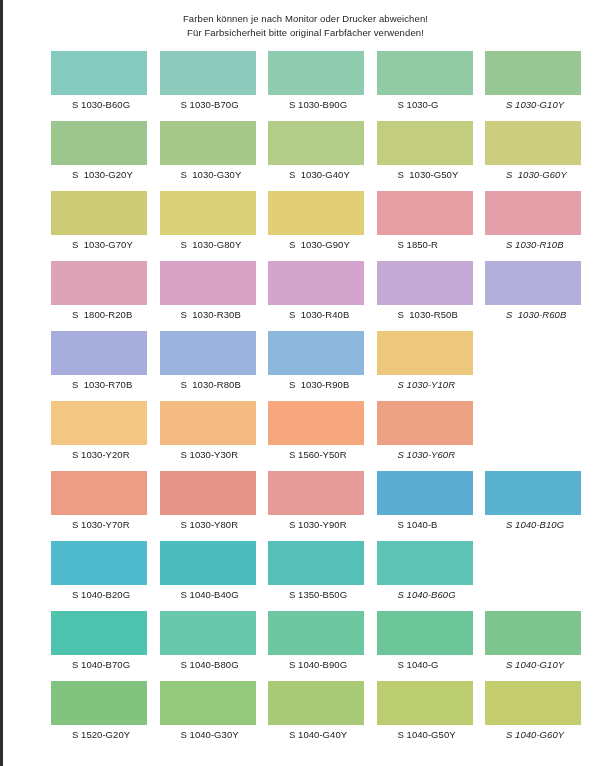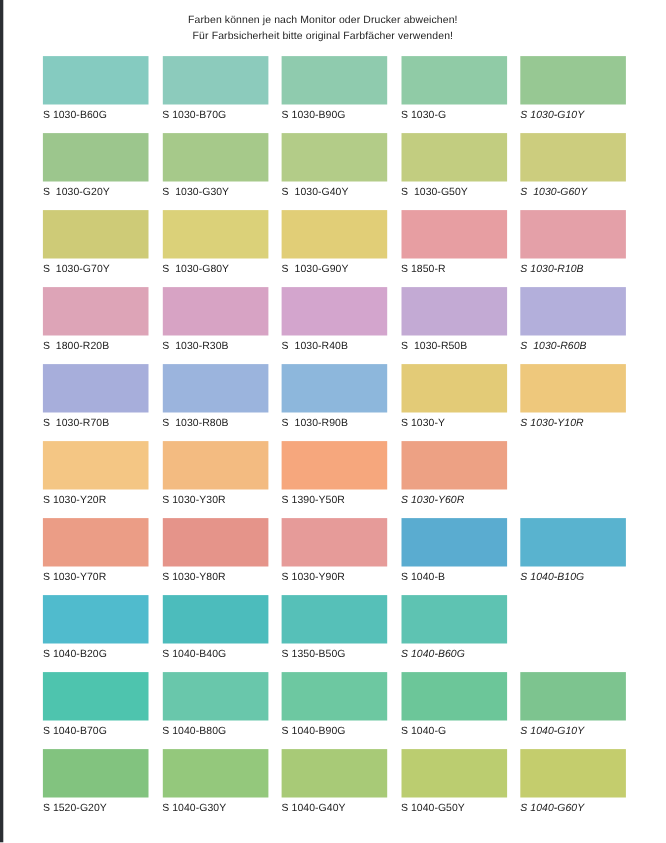--- a/index.html
+++ b/index.html
@@ -25,7 +25,7 @@
   }
   .page {
     position: absolute;
-    left: 0;
+    left: 12px;
     top: 0;
     width: 587px;
     height: 766px;

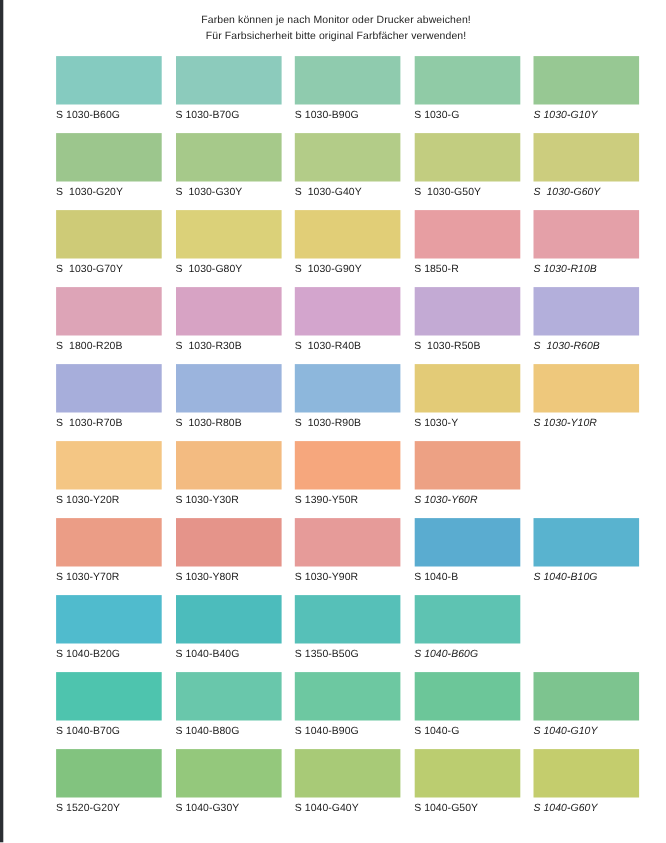--- a/index.html
+++ b/index.html
@@ -69,6 +69,7 @@
     padding-top: 4px;
     white-space: pre;
     letter-spacing: 0.05px;
+    margin-left: 21px;
   }
 </style>
 </head>

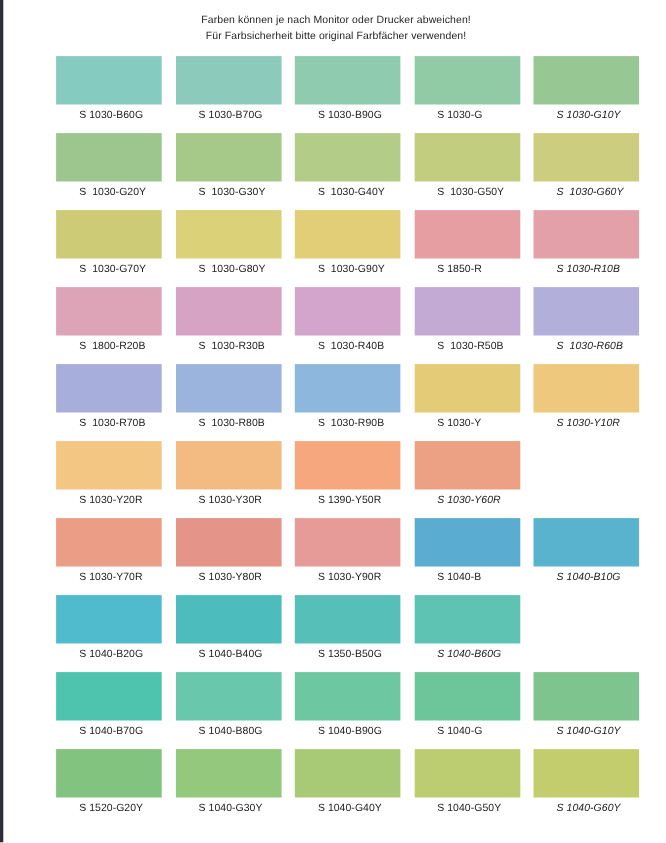--- a/index.html
+++ b/index.html
@@ -187,10 +187,6 @@
           <div class="swatch-label">S  1030-R90B</div>
         </div>
         <div class="cell">
-          <div class="swatch" style="background-color: rgb(227, 203, 119);"></div>
-          <div class="swatch-label">S 1030-Y</div>
-        </div>
-        <div class="cell">
           <div class="swatch" style="background-color: rgb(238, 200, 124);"></div>
           <div class="swatch-label">S 1030-Y10R</div>
         </div>

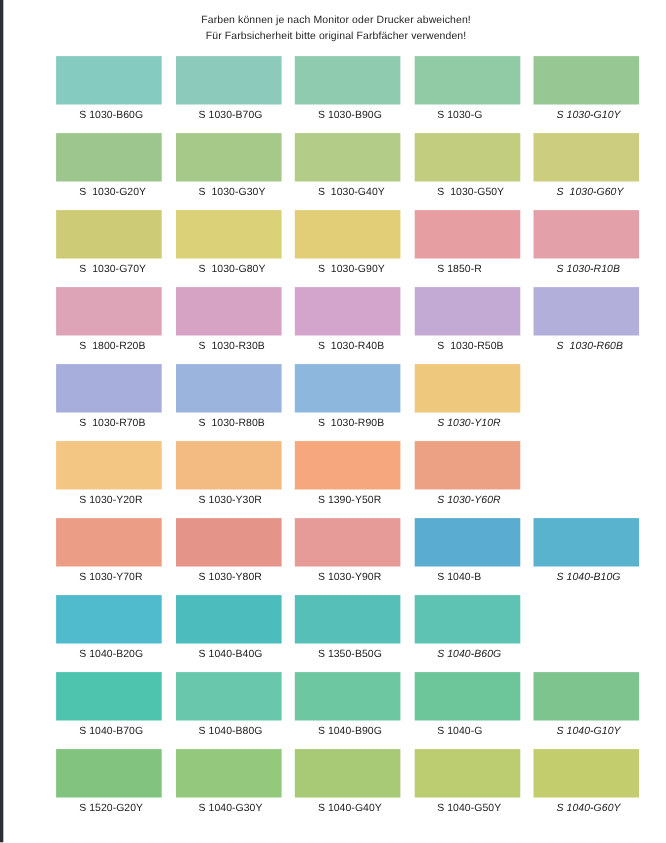--- a/index.html
+++ b/index.html
@@ -202,7 +202,7 @@
         </div>
         <div class="cell">
           <div class="swatch" style="background-color: rgb(246, 167, 125);"></div>
-          <div class="swatch-label">S 1390-Y50R</div>
+          <div class="swatch-label">S 1560-Y50R</div>
         </div>
         <div class="cell">
           <div class="swatch" style="background-color: rgb(237, 161, 132);"></div>

